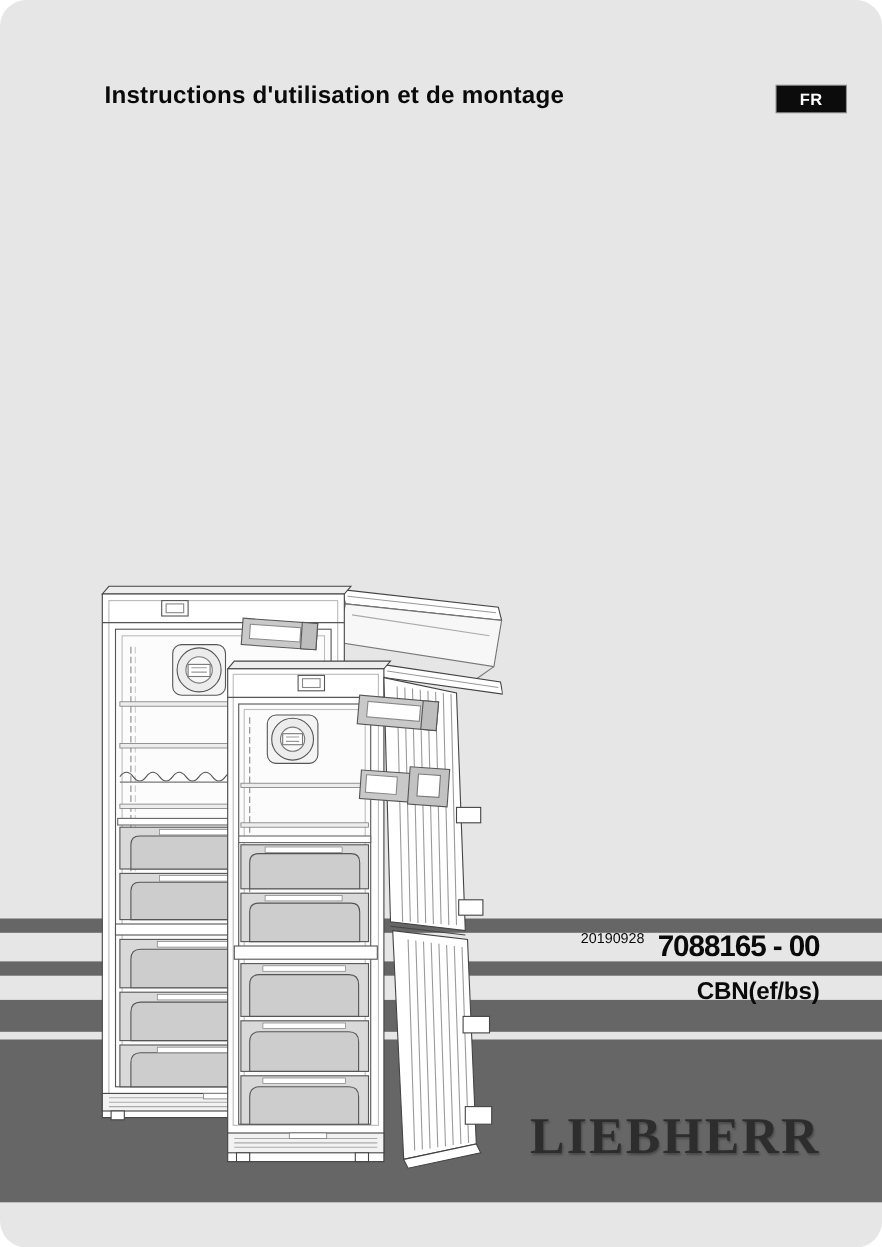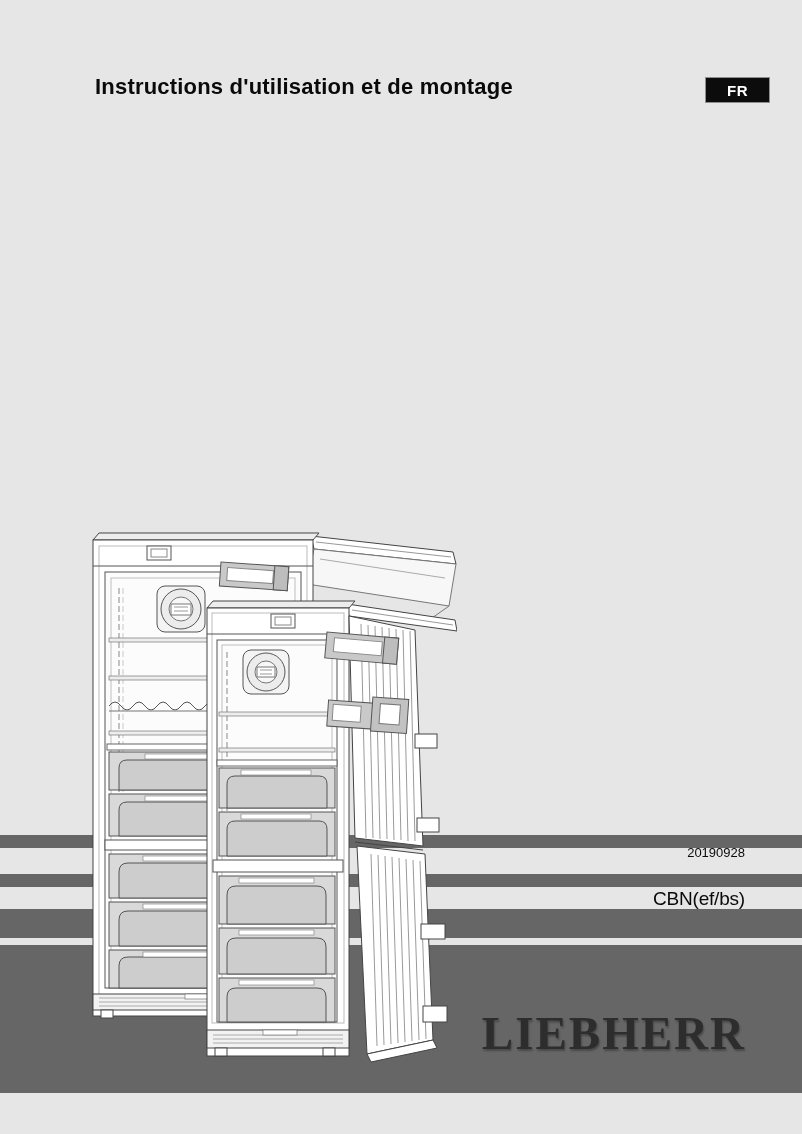--- a/index.html
+++ b/index.html
@@ -56,7 +56,7 @@
 </head>
 <body>
 
-<div class="page" style="background-color: rgb(230, 230, 230);">
+<div class="page" style="background-color: rgb(230, 230, 230); border-radius: 24px;">
 
   <h1 class="title">Instructions d'utilisation et de montage</h1>
   <div class="badge" style="background-color: rgb(12, 12, 12);">FR</div>

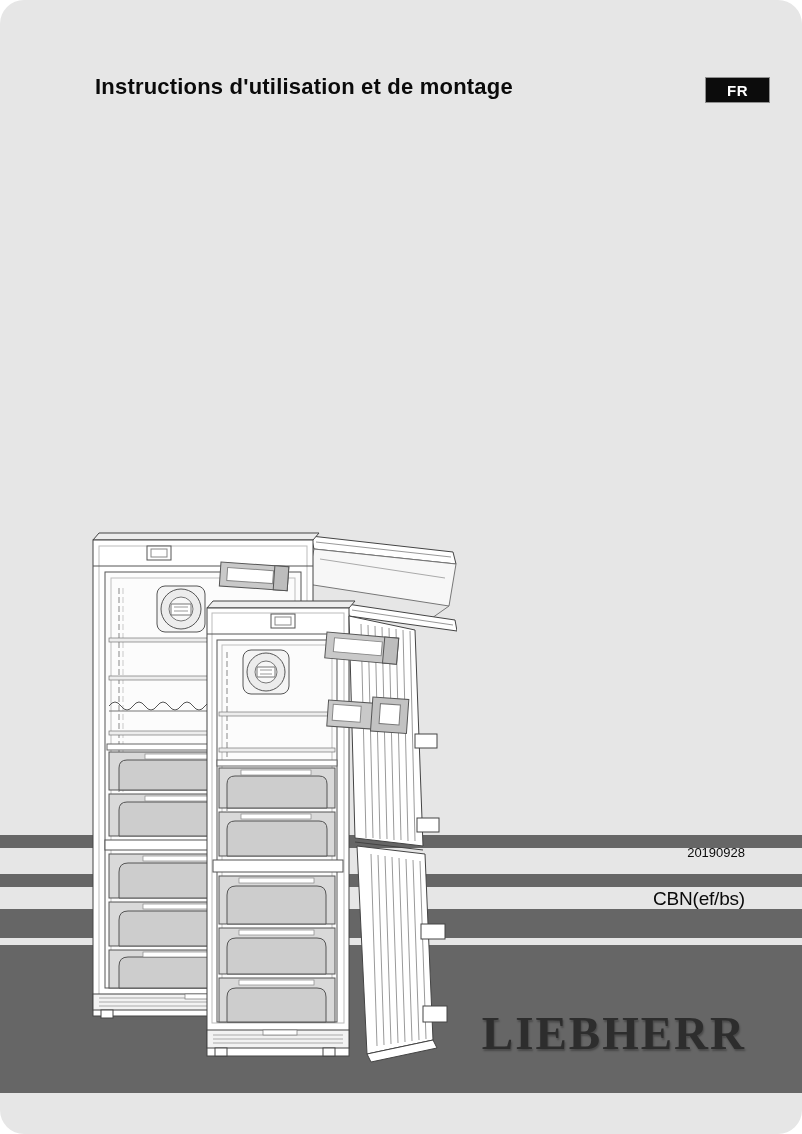--- a/index.html
+++ b/index.html
@@ -218,6 +218,7 @@
 
   <div class="pubrow">
     <span class="pub-date">20190928</span>
+    <span class="pub-num">7088165 - 00</span>
   </div>
   <div class="model">CBN(ef/bs)</div>
 

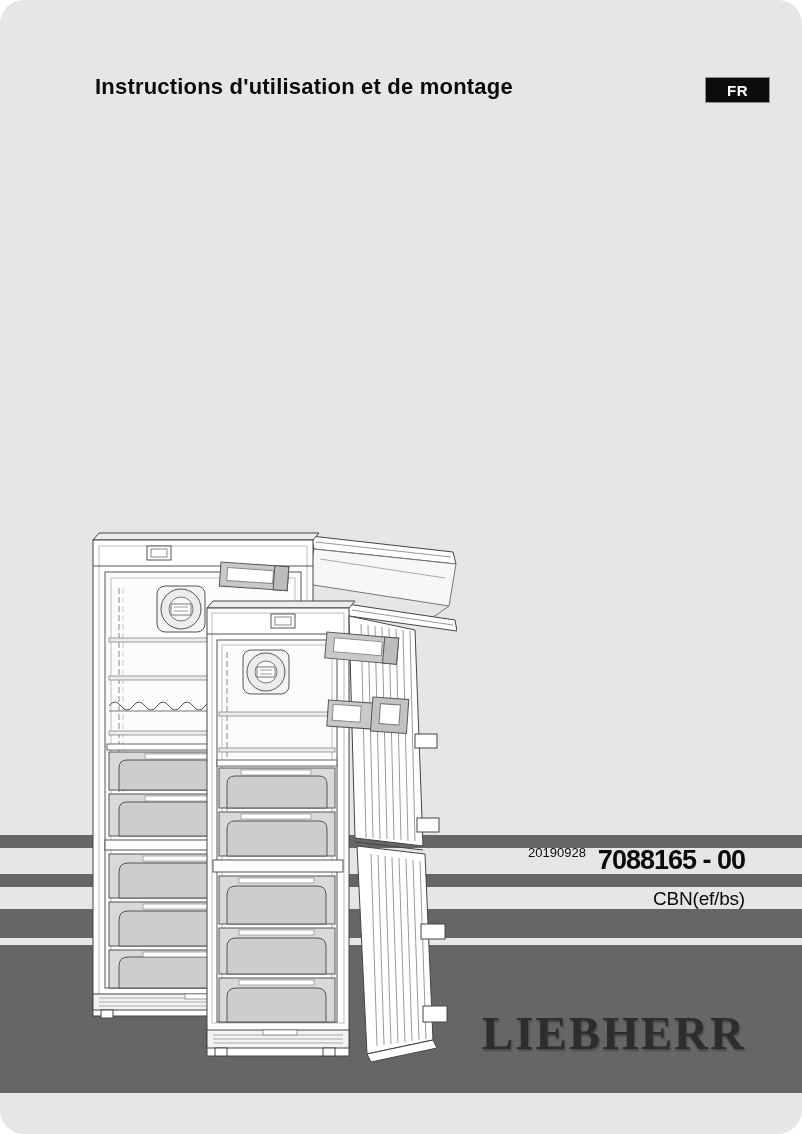--- a/index.html
+++ b/index.html
@@ -44,7 +44,7 @@
   .pub-num  { font-size:27px; font-weight:bold; color:#0a0a0a; letter-spacing:-1px; }
   .model {
     position:absolute; right:57px; top:888px; z-index:3;
-    font-size:19px; font-weight:normal; color:#0a0a0a; letter-spacing:-.2px;
+    font-size:22px; font-weight:bold; color:#0a0a0a; letter-spacing:-.2px;
   }
   .logo {
     position:absolute; right:56px; top:1006px; z-index:3;

